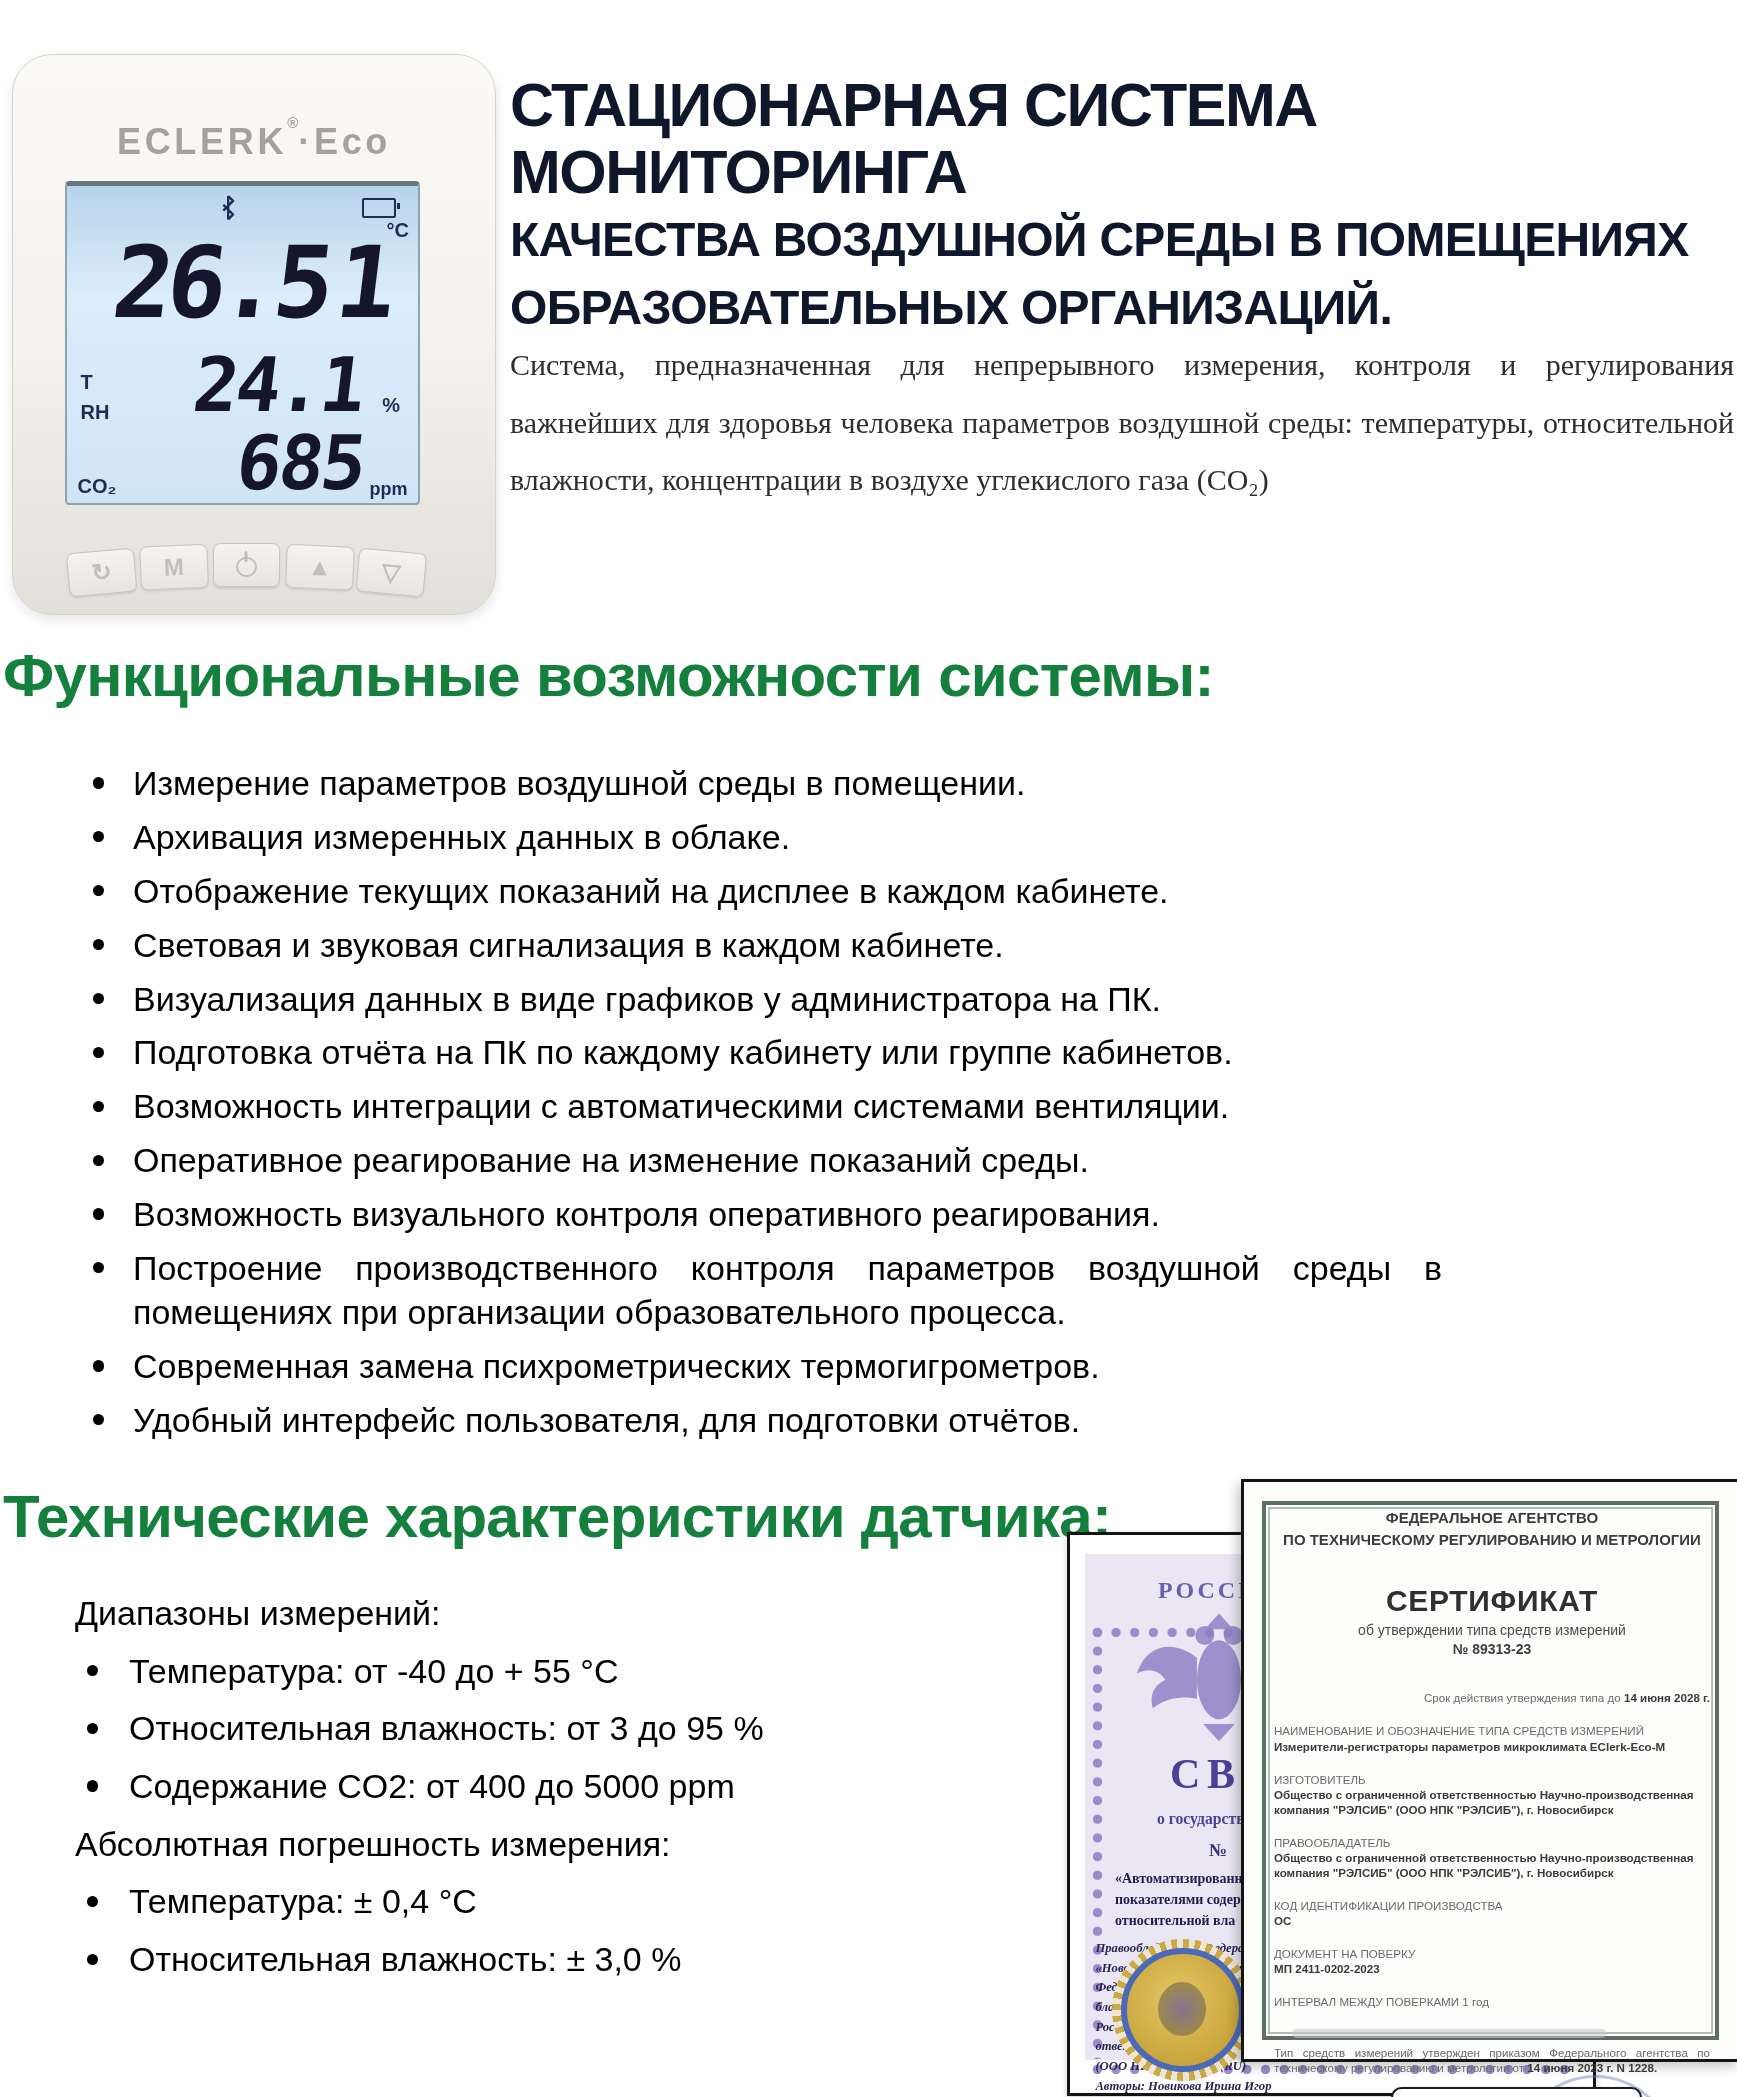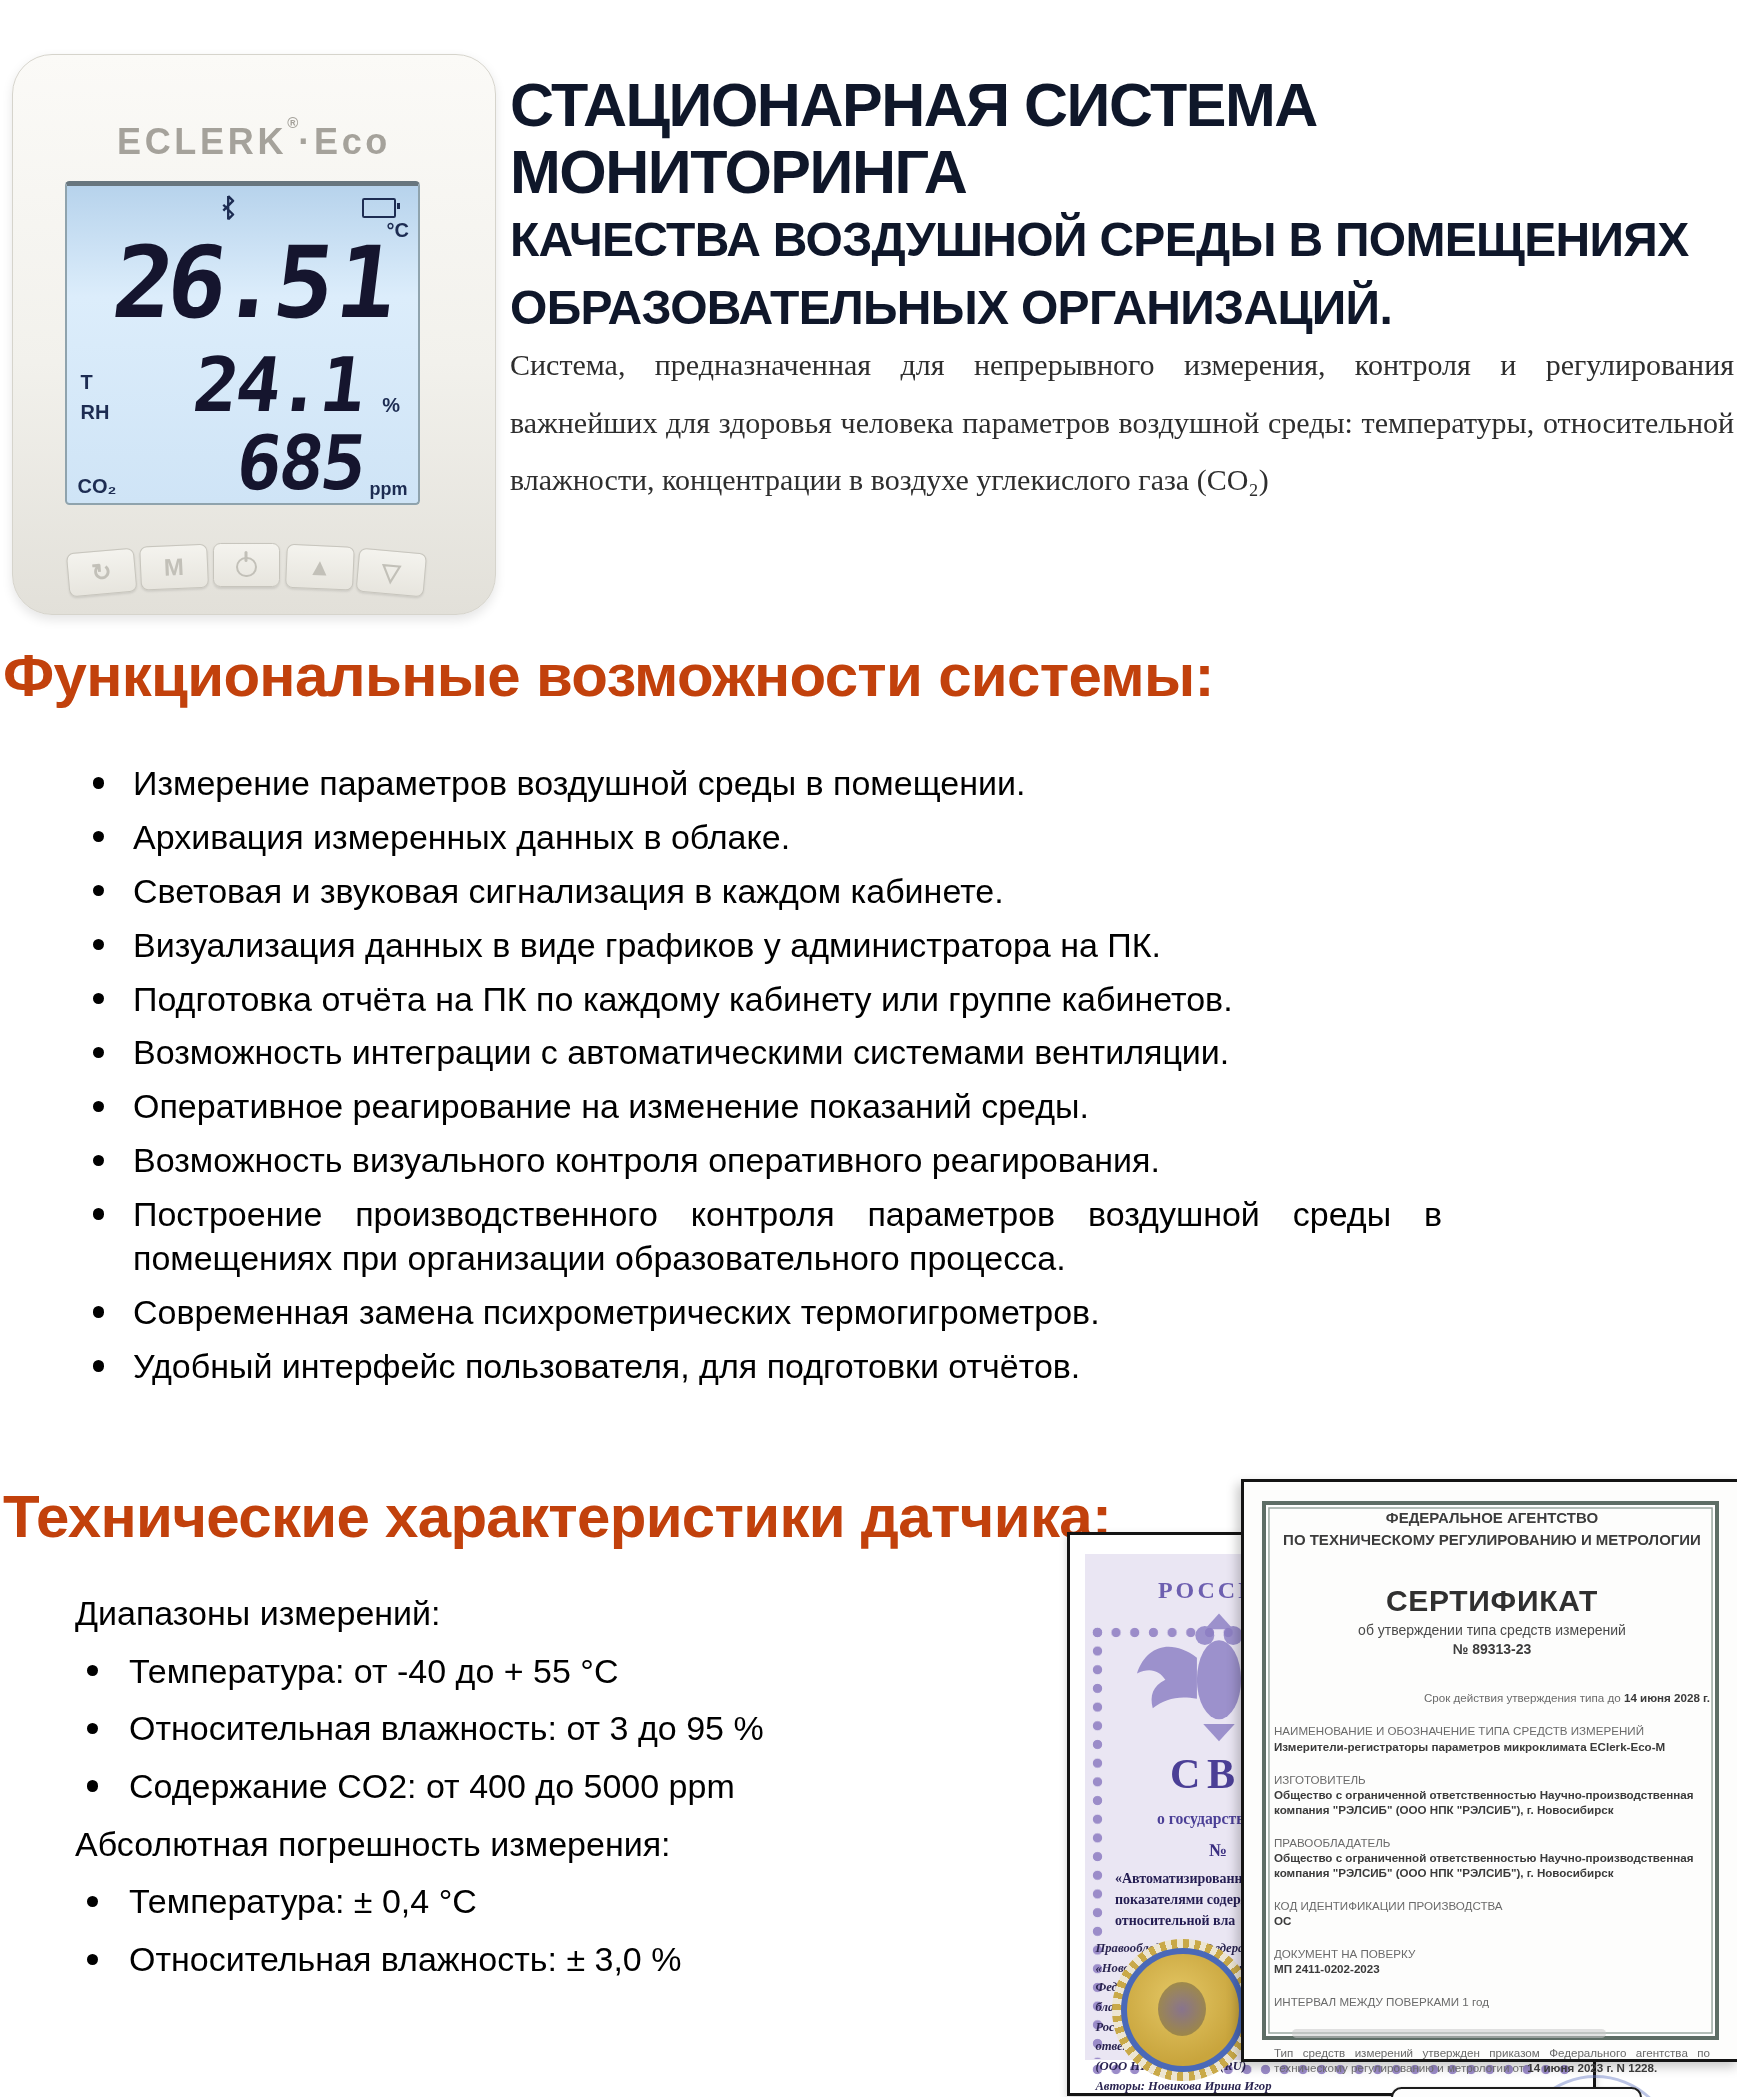--- a/index.html
+++ b/index.html
@@ -50,7 +50,7 @@
          font-size:30px;line-height:1.92;text-align:justify;color:#2e2e2e;}
 
   
-  .h-blue{position:absolute;left:3px;font-size:60px;font-weight:bold;color:#c2410c;letter-spacing:-0.7px;white-space:nowrap;}
+  .h-blue{position:absolute;left:3px;font-size:60px;font-weight:bold;color:#15803d;letter-spacing:-0.7px;white-space:nowrap;}
   .h-feat{top:641px;}
   .h-spec{top:1482px;}
 

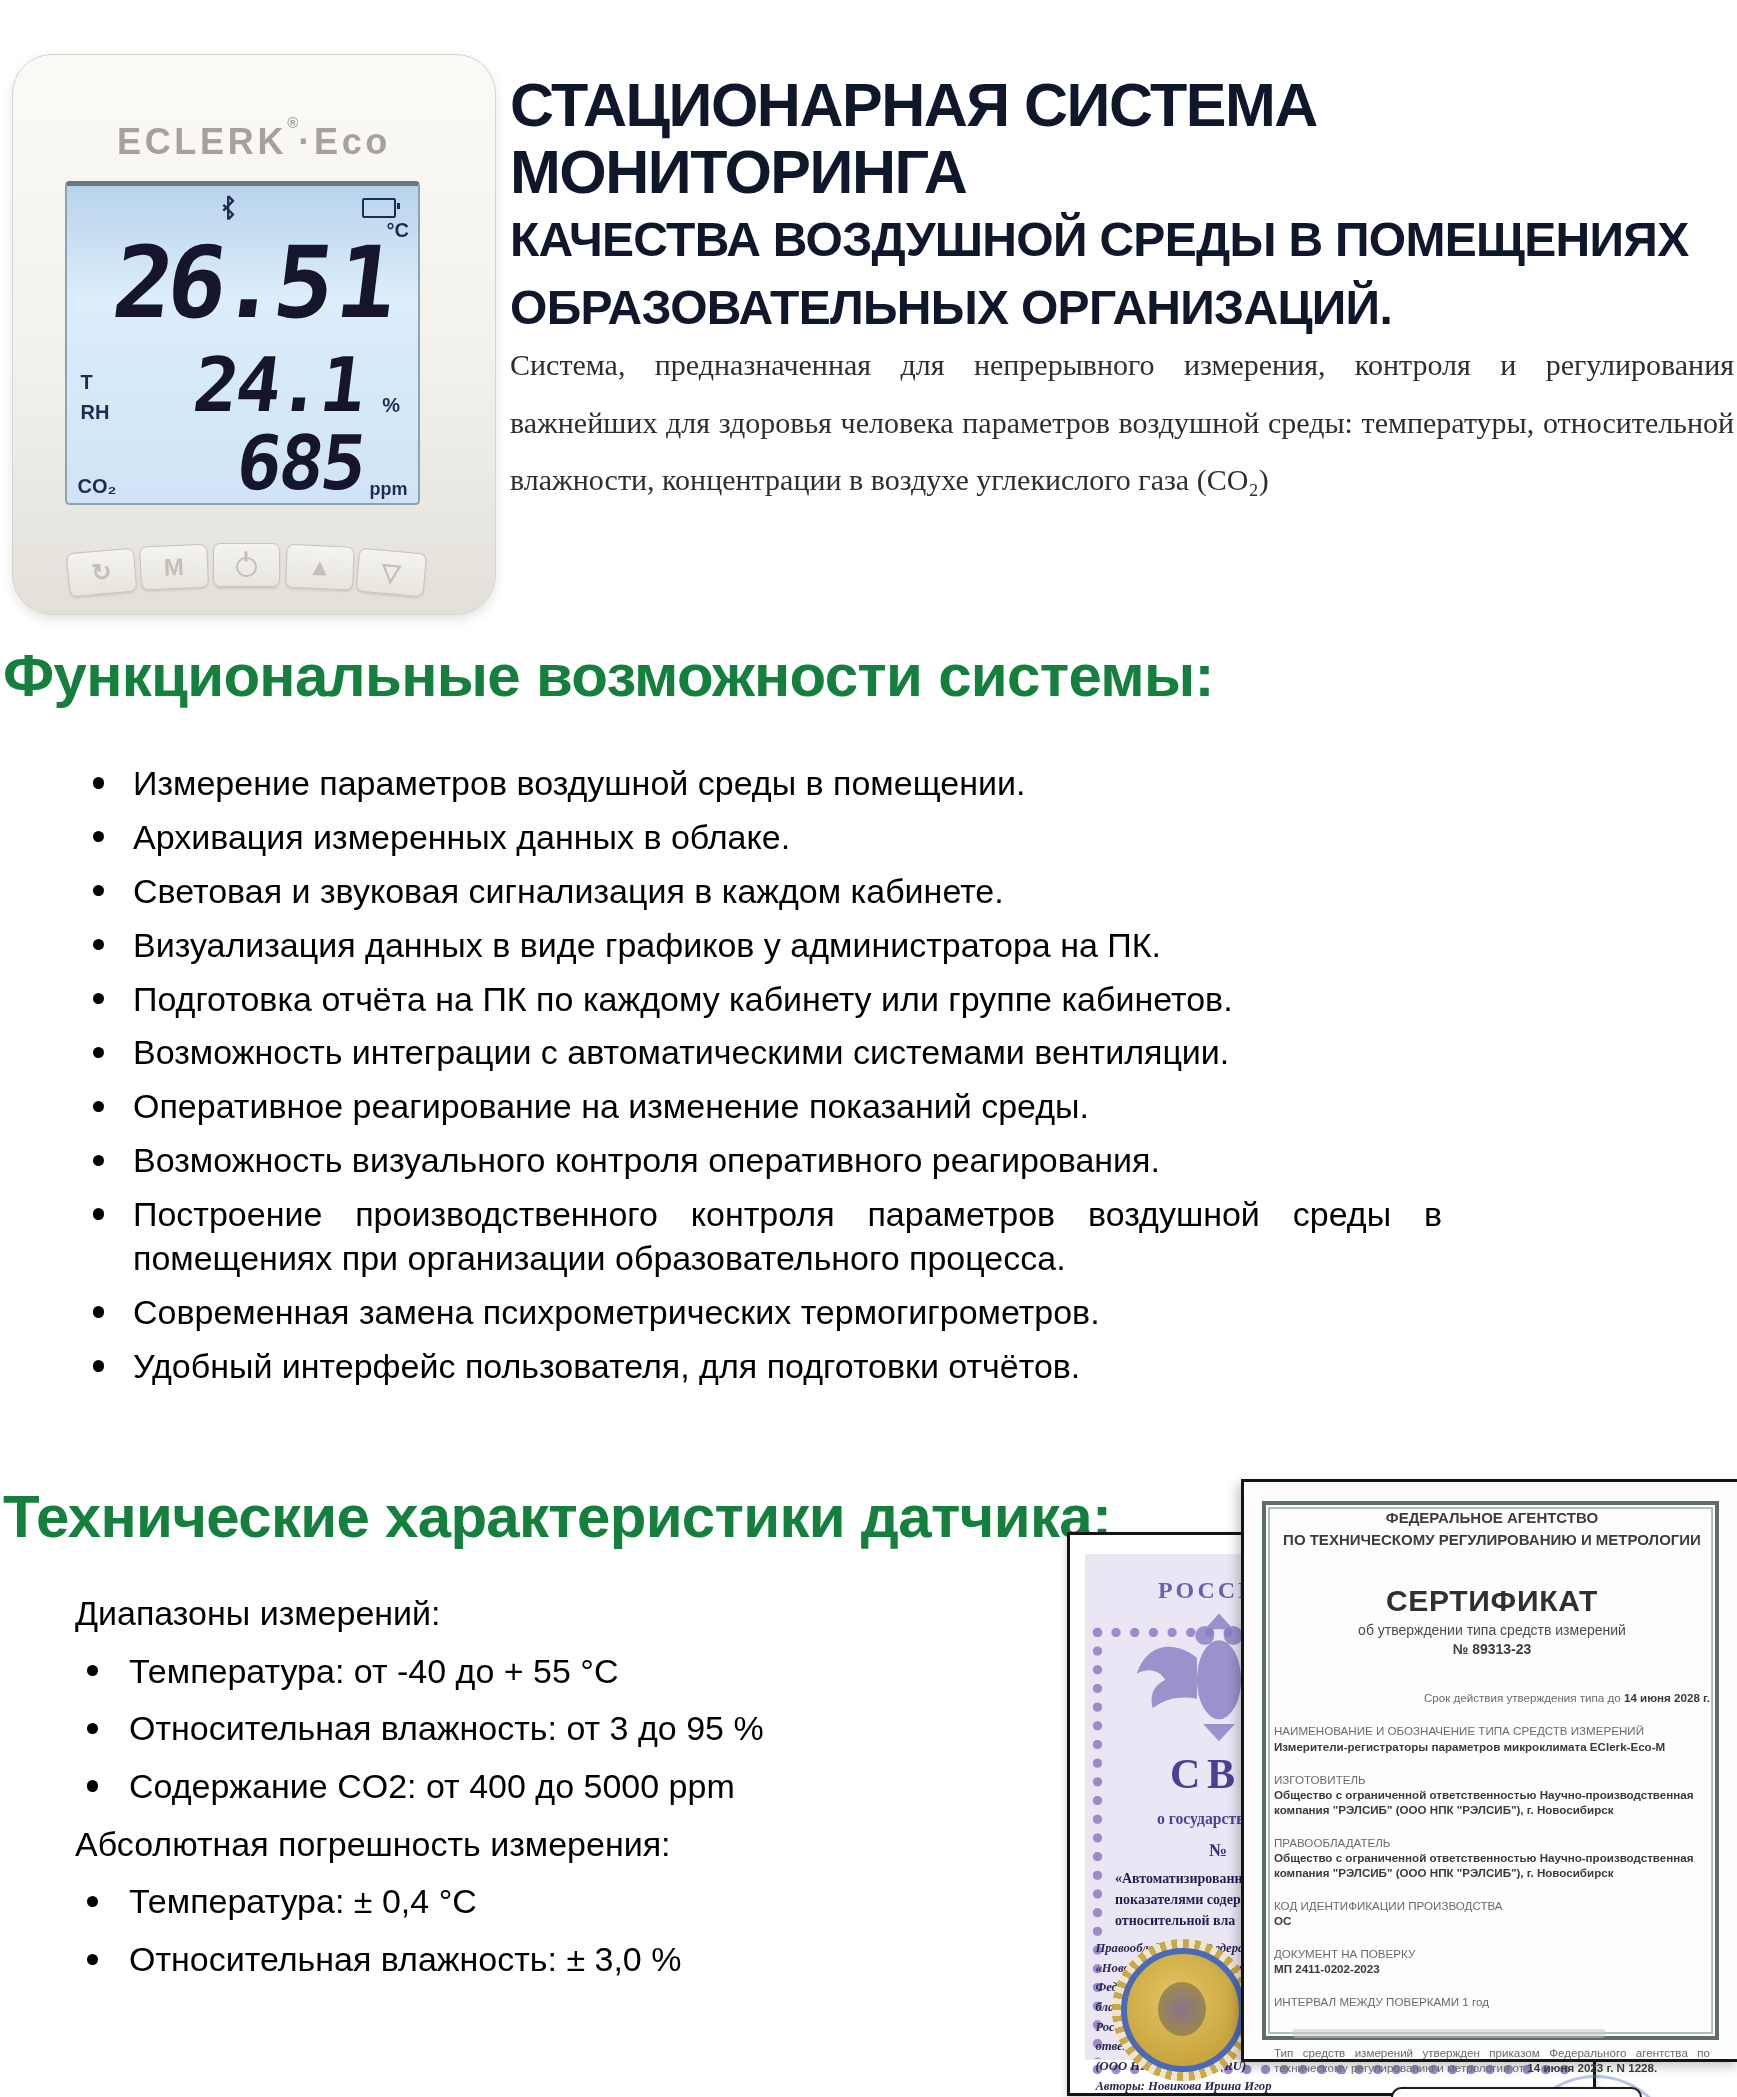--- a/index.html
+++ b/index.html
@@ -186,6 +186,7 @@
   <ul class="feat">
     <li class="bli">Измерение параметров воздушной среды в помещении.</li>
     <li class="bli">Архивация измеренных данных в облаке.</li>
+    <li class="bli">Отображение текущих показаний на дисплее в каждом кабинете.</li>
     <li class="bli">Световая и звуковая сигнализация в каждом кабинете.</li>
     <li class="bli">Визуализация данных в виде графиков у администратора на ПК.</li>
     <li class="bli">Подготовка отчёта на ПК по каждому кабинету или группе кабинетов.</li>

